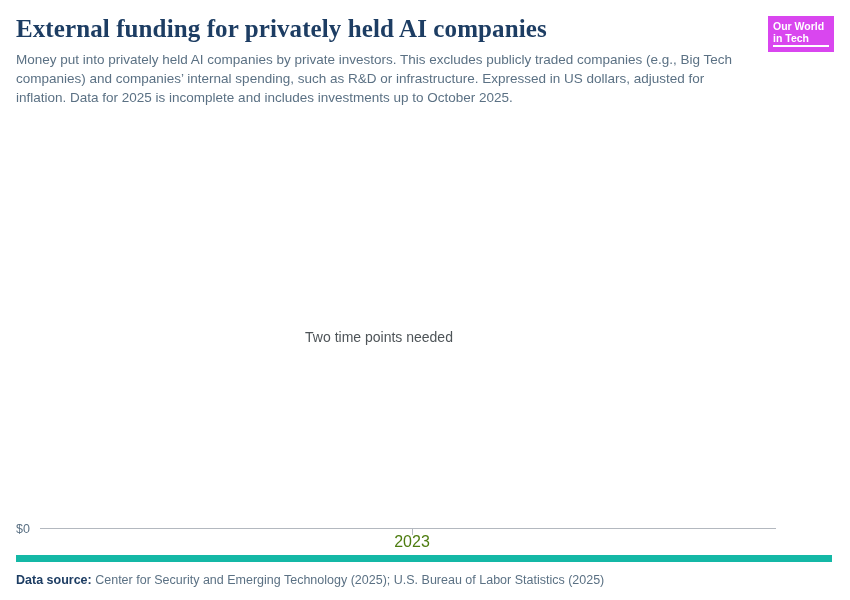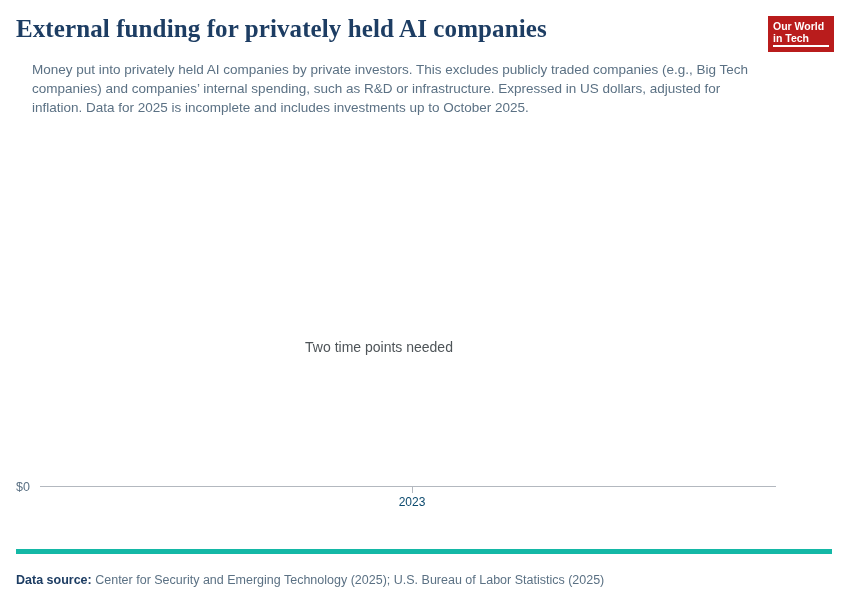--- a/index.html
+++ b/index.html
@@ -22,7 +22,6 @@
     padding: 14px 16px 10px 16px;
     display: flex;
     flex-direction: column;
-    gap: 36px;
   }
 
   

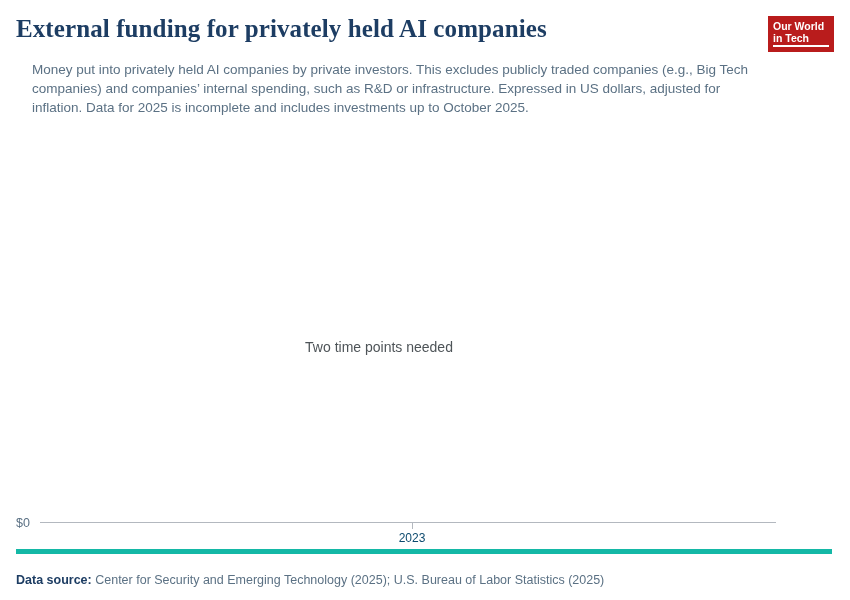--- a/index.html
+++ b/index.html
@@ -53,7 +53,7 @@
     right: 0;
     width: 66px;
     height: 36px;
-    background: #b91c1c;
+    background: #d946ef;
     color: #ffffff;
     box-sizing: border-box;
     padding: 4px 5px 0 5px;

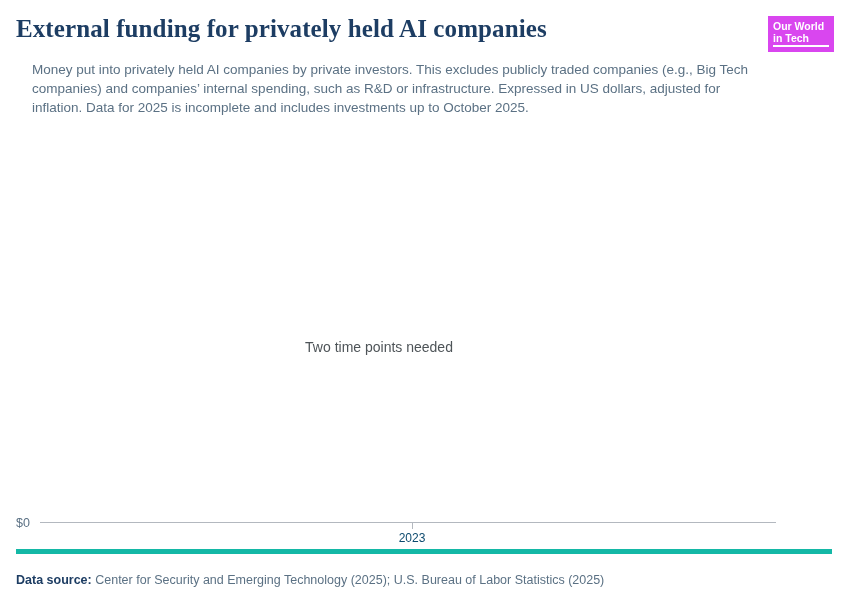--- a/index.html
+++ b/index.html
@@ -43,7 +43,7 @@
     line-height: 1.43;
     color: #5b7184;
     max-width: 726px;
-    margin: 16px;
+    margin: 0;
   }
 
   

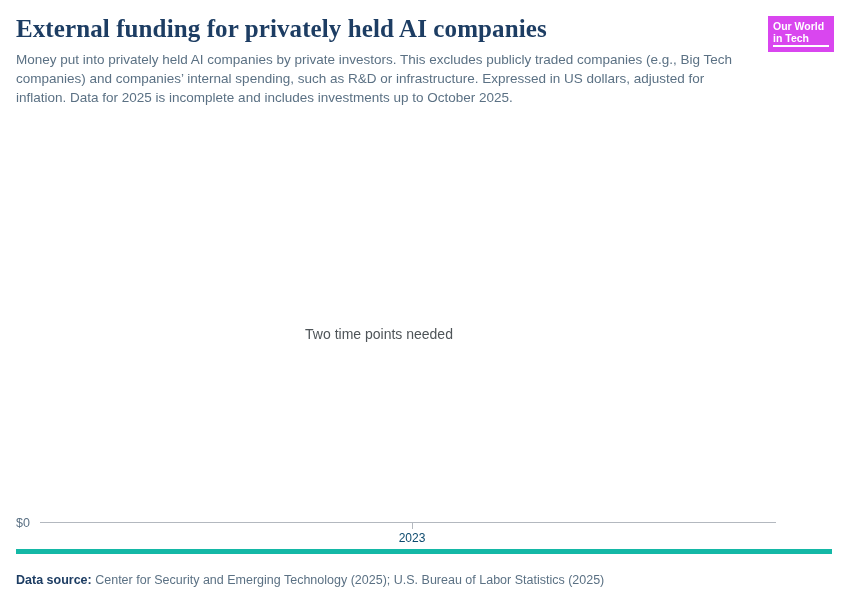--- a/index.html
+++ b/index.html
@@ -121,8 +121,8 @@
     position: absolute;
     bottom: 0px;
     transform: translateX(-50%);
-    font-size: 12px;
-    color: #0c4a6e;
+    font-size: 16px;
+    color: #4d7c0f;
     white-space: nowrap;
   }
 

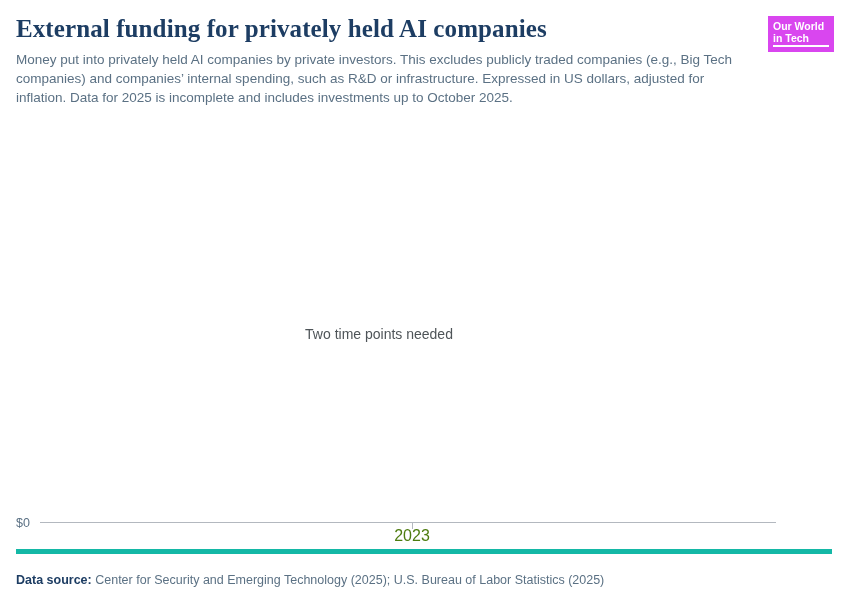--- a/index.html
+++ b/index.html
@@ -128,8 +128,8 @@
 
   
   .footer {
-    border-top: 5px solid #14b8a6;
-    padding-top: 16px;
+    border-top: 7px solid #14b8a6;
+    padding-top: 8px;
     margin-top: 4px;
     margin-right: 2px;
   }

